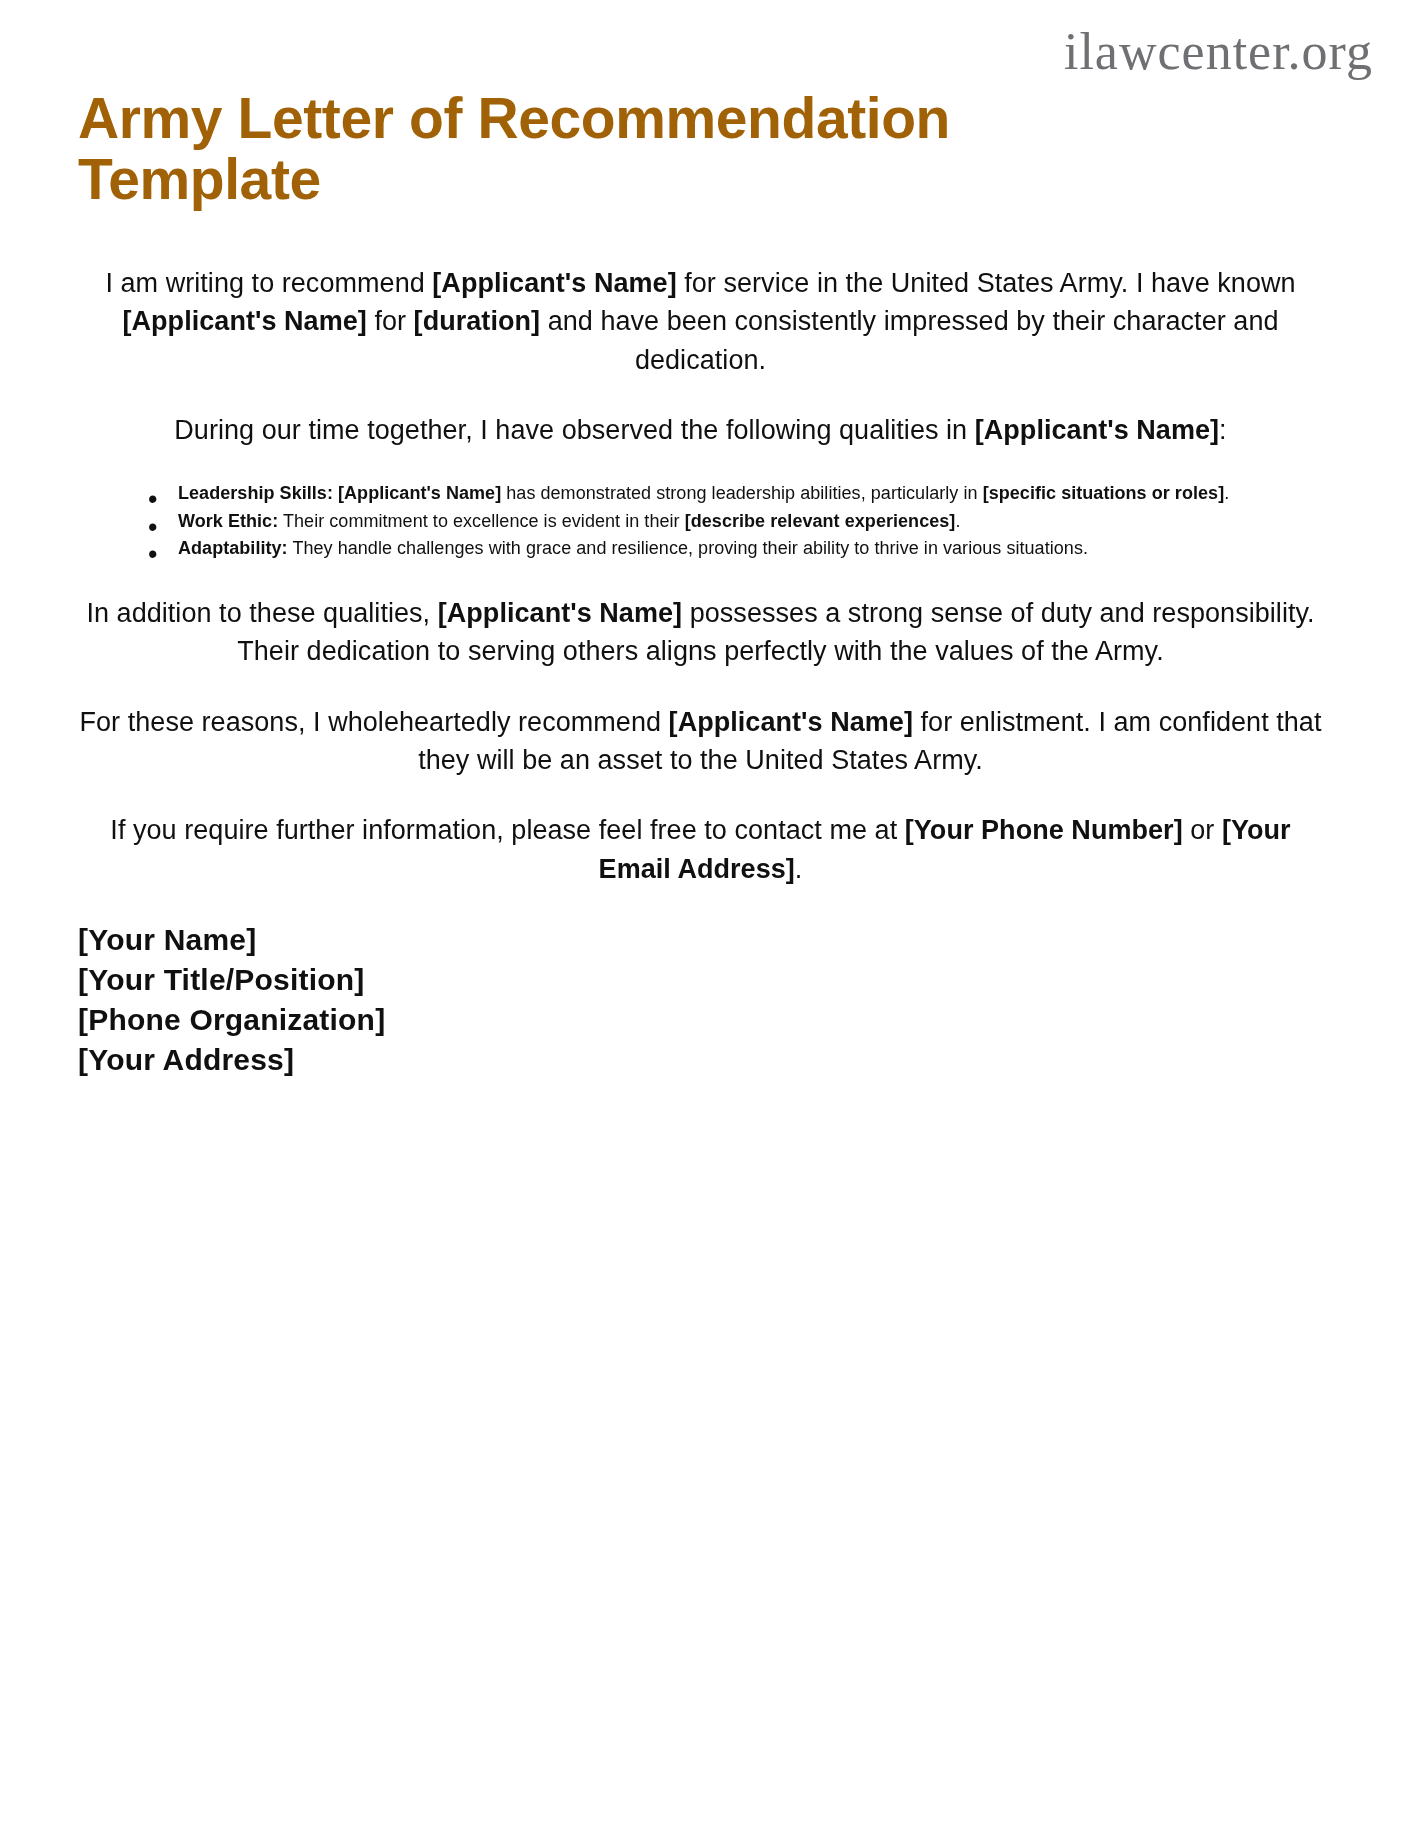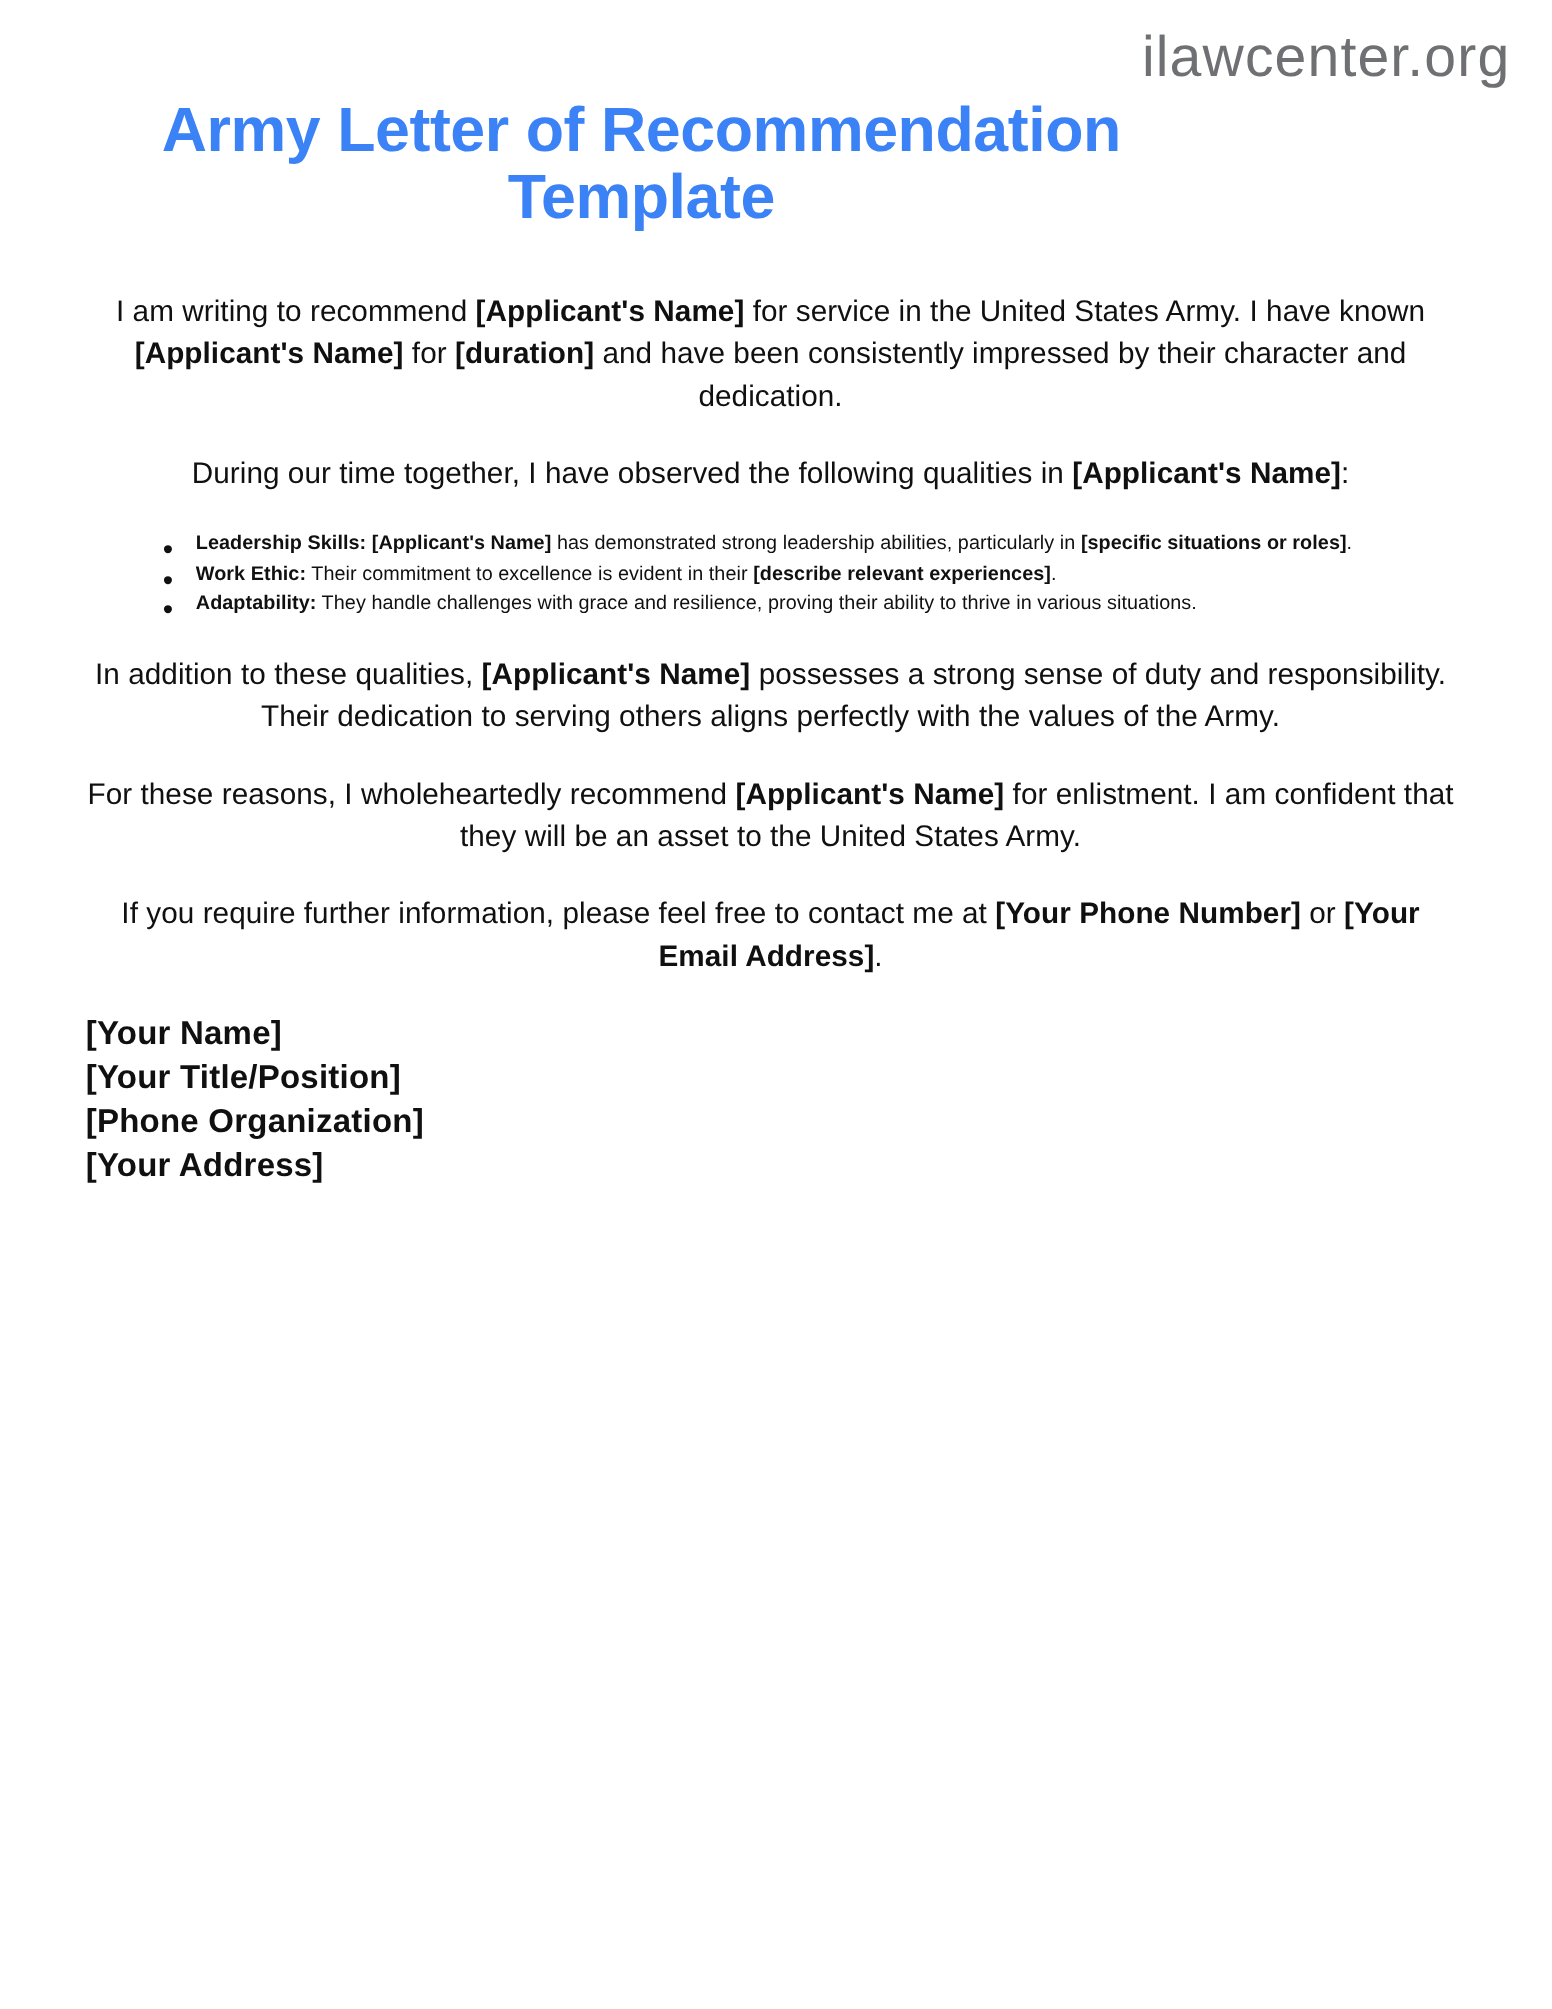--- a/index.html
+++ b/index.html
@@ -27,7 +27,7 @@
     position: absolute;
     top: 26px;
     right: 38px;
-    font-family: Liberation Sans, sans-serif;
+    font-family: Liberation Serif, serif;
     font-size: 52px;
     letter-spacing: 1px;
     color: #6f7073;

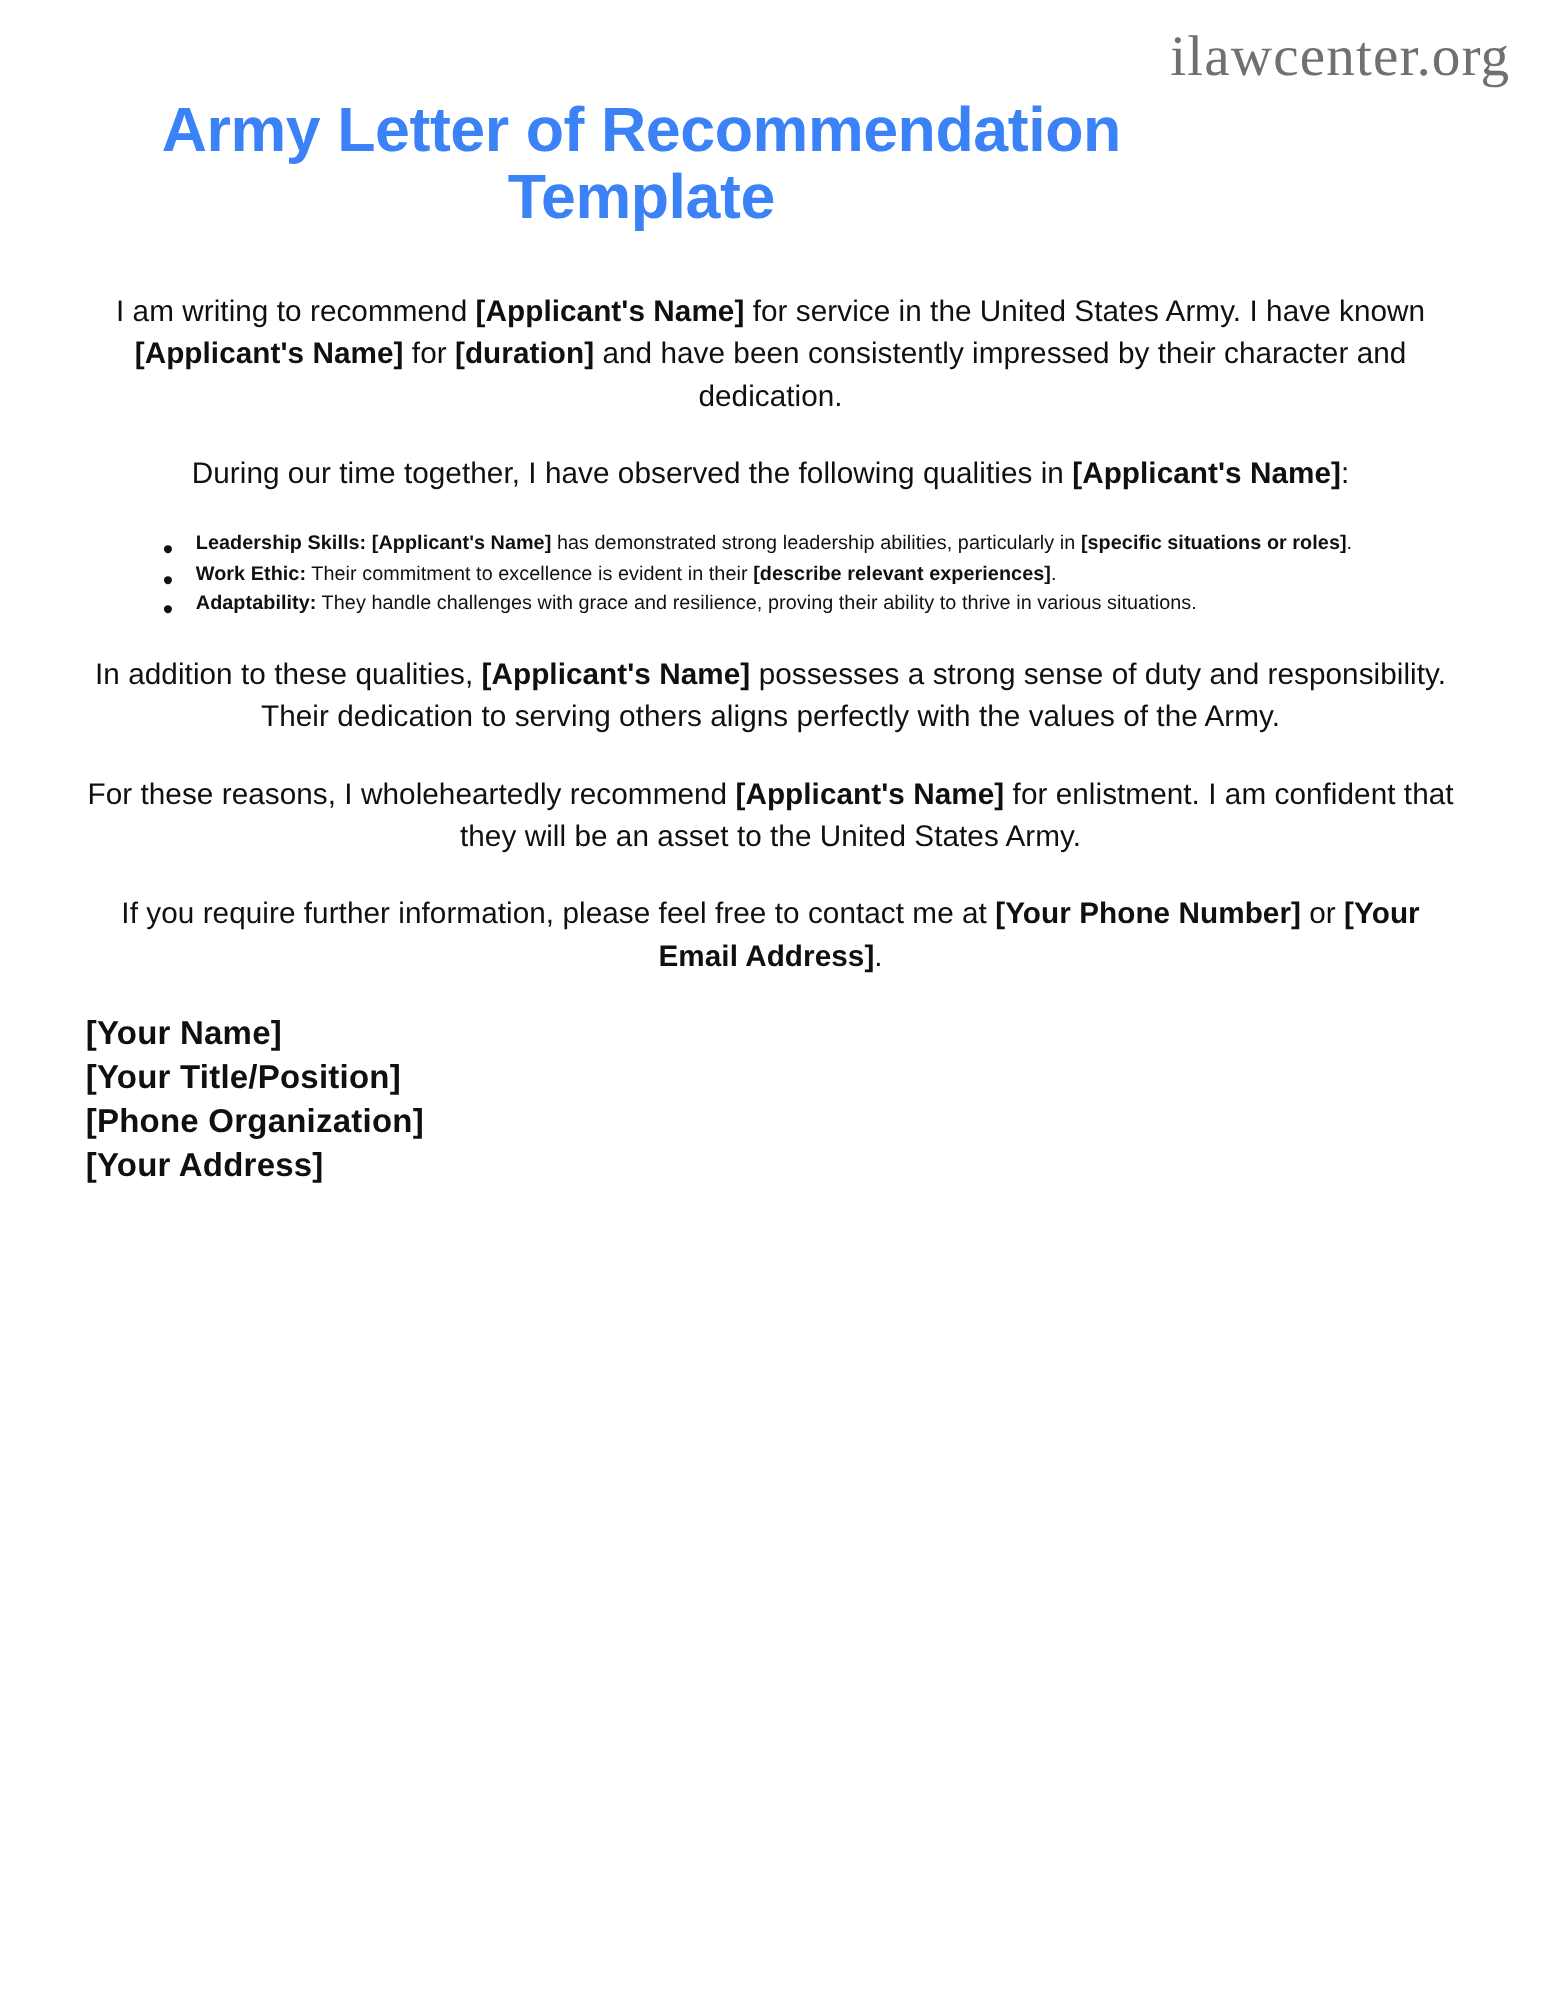--- a/index.html
+++ b/index.html
@@ -47,8 +47,7 @@
     margin: 0 0 54px 0;
     letter-spacing: -0.4px;
     max-width: 1010px;
-    color: #3b82f6;
-    text-align: center;
+    color: #a16207;
   }
   .salutation {
     font-size: 26px;

